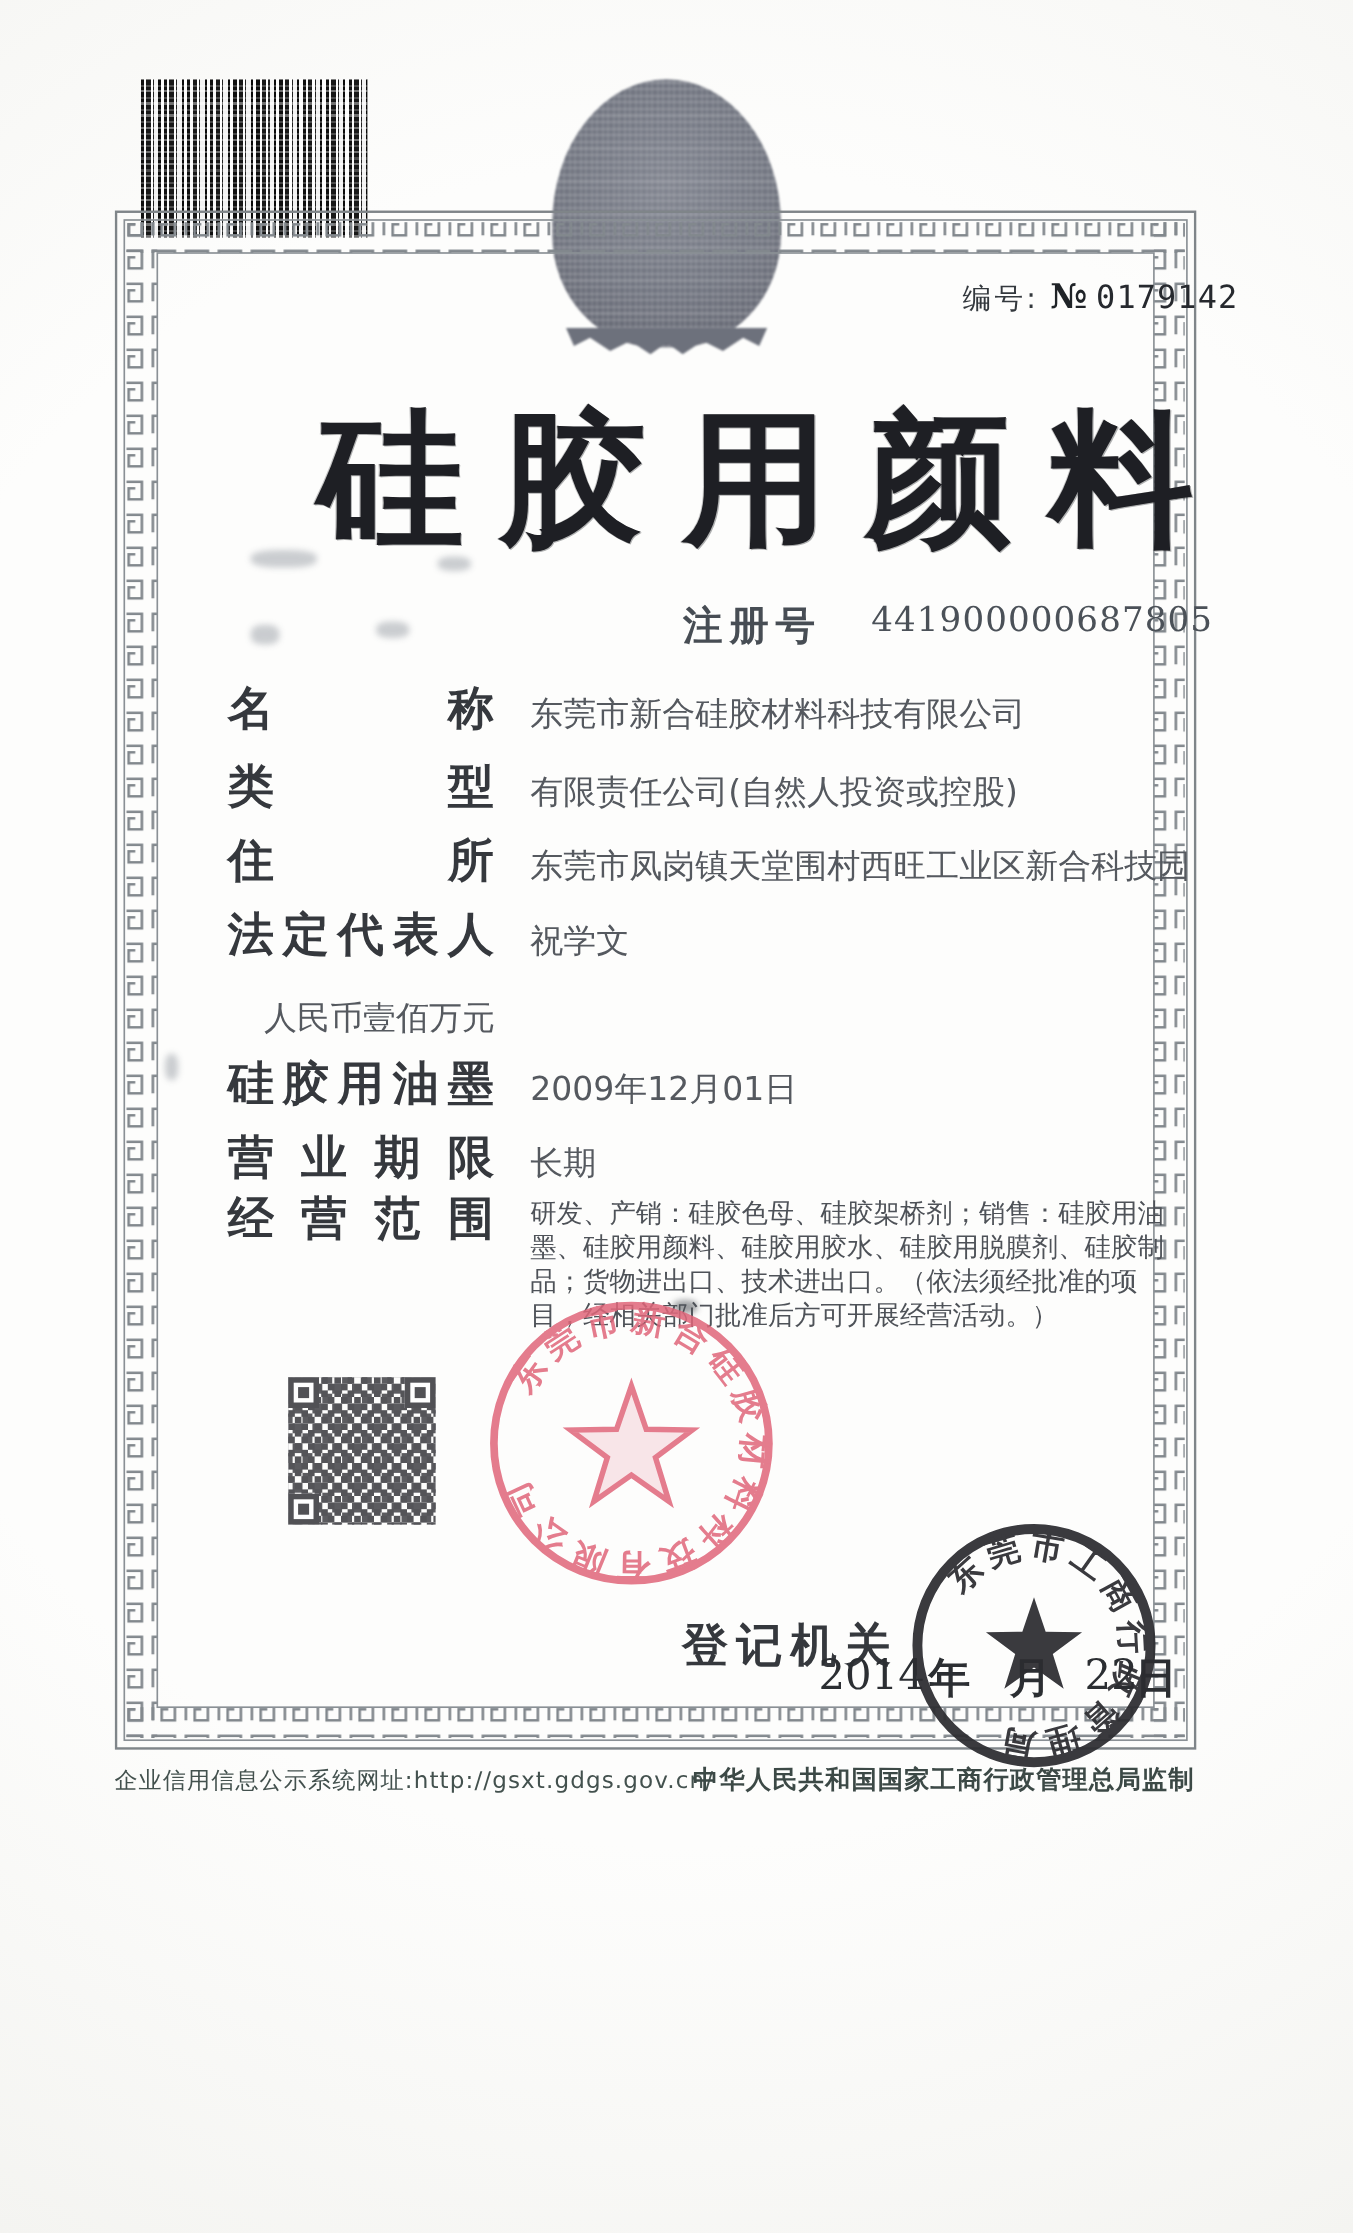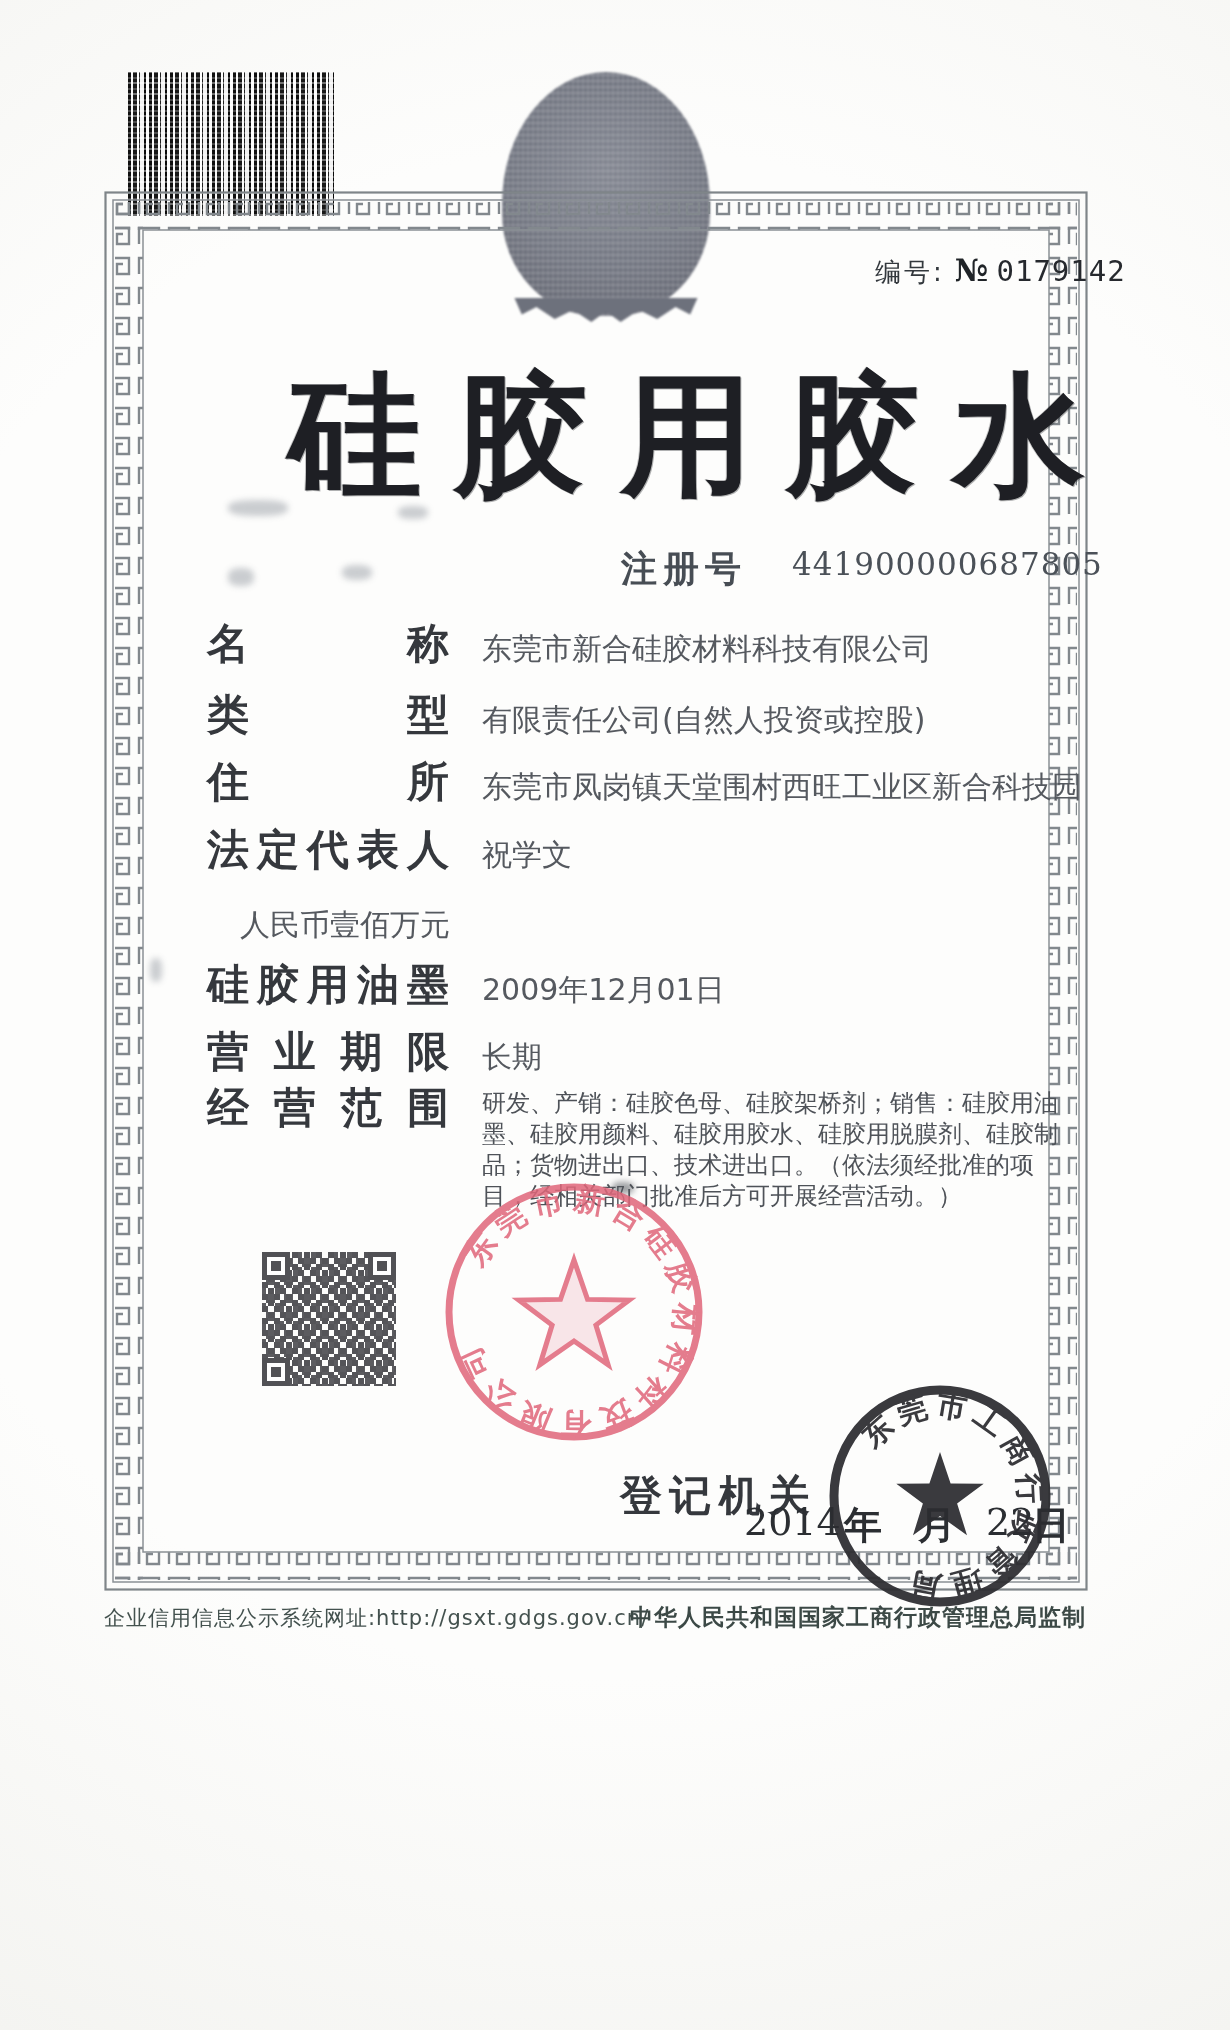--- a/index.html
+++ b/index.html
@@ -130,7 +130,7 @@
     <span class="lab">编号:</span><span class="nomark">№</span><span class="num">0179142</span>
   </div>
 
-  <div class="abs title">硅胶用胶水</div>
+  <div class="abs title">硅胶用颜料</div>
 
   <div class="smudge" style="left:228px;top:500px;width:60px;height:16px;"></div>
   <div class="smudge" style="left:398px;top:506px;width:30px;height:13px;"></div>

